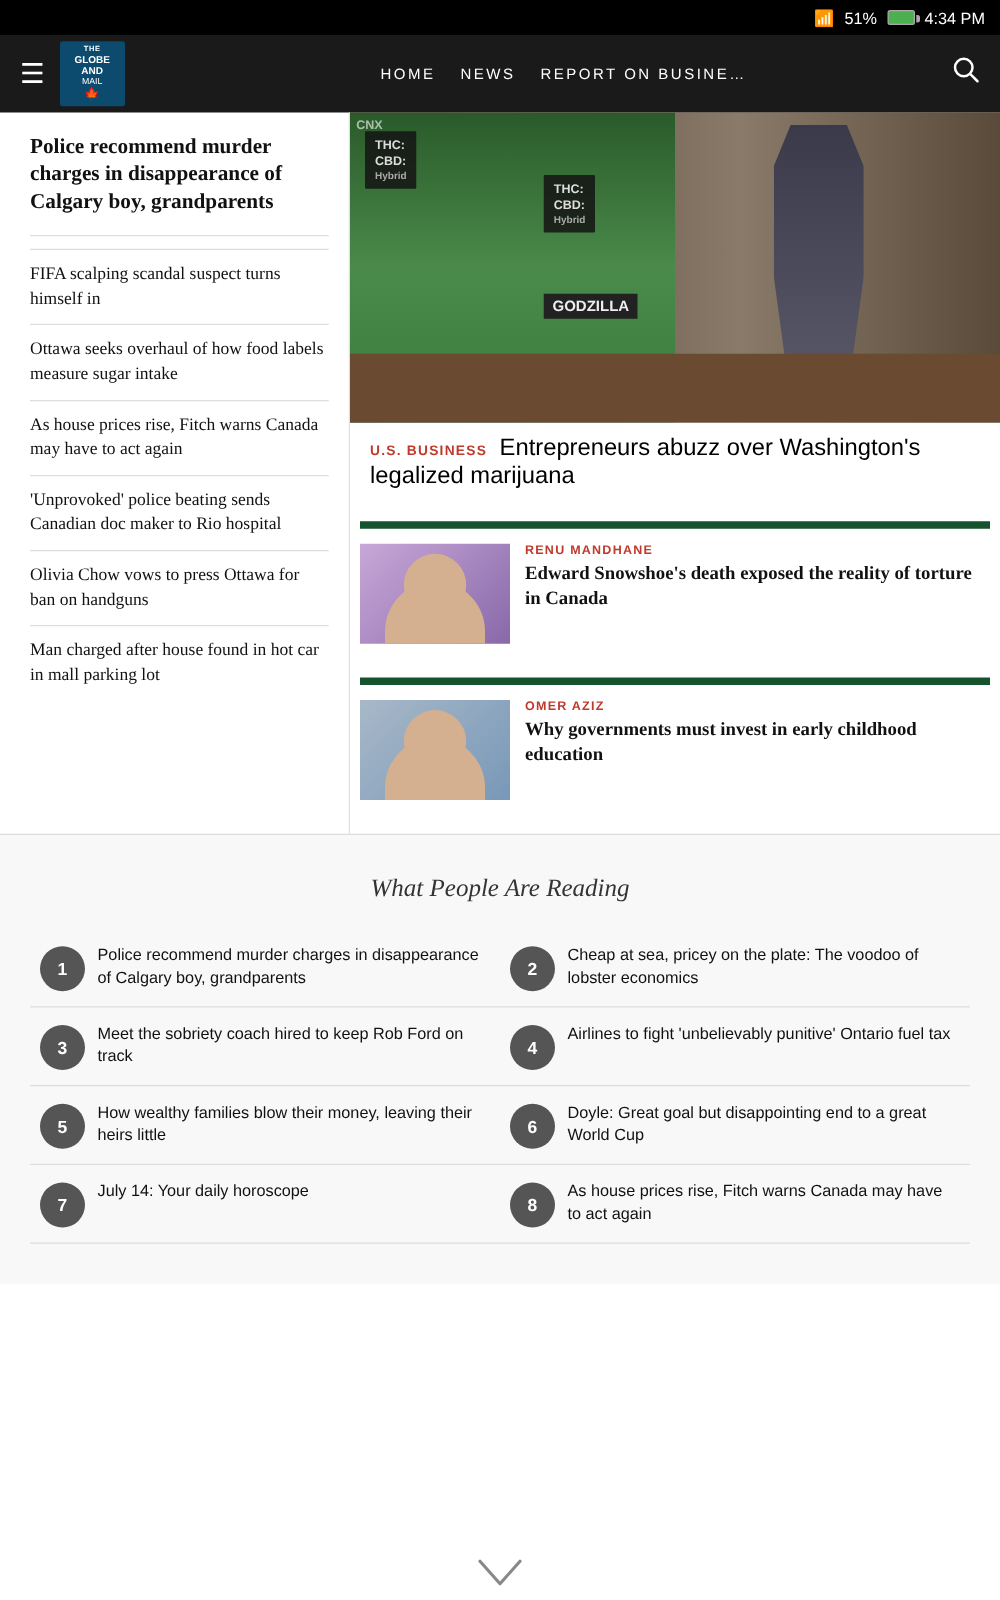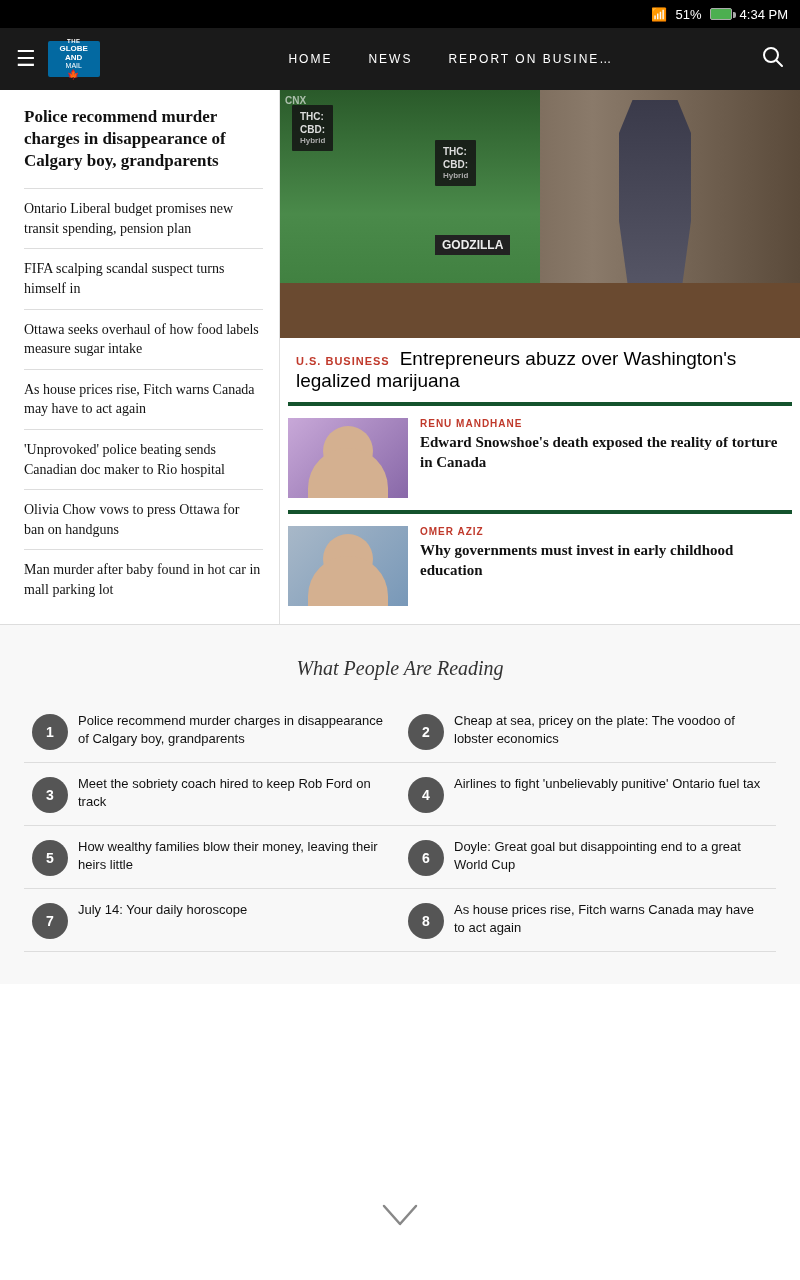--- a/index.html
+++ b/index.html
@@ -33,8 +33,8 @@
     .header-left { display: flex; align-items: center; gap: 12px; }
     .hamburger { color: #fff; font-size: 22px; cursor: pointer; }
     .logo {
-      width: 52px; height: 36px;
-      background: #0369a1;
+      width: 52px; height: 52px;
+      background: #0c4a6e;
       display: flex; flex-direction: column; align-items: center; justify-content: center;
       border-radius: 2px;
       padding: 3px;

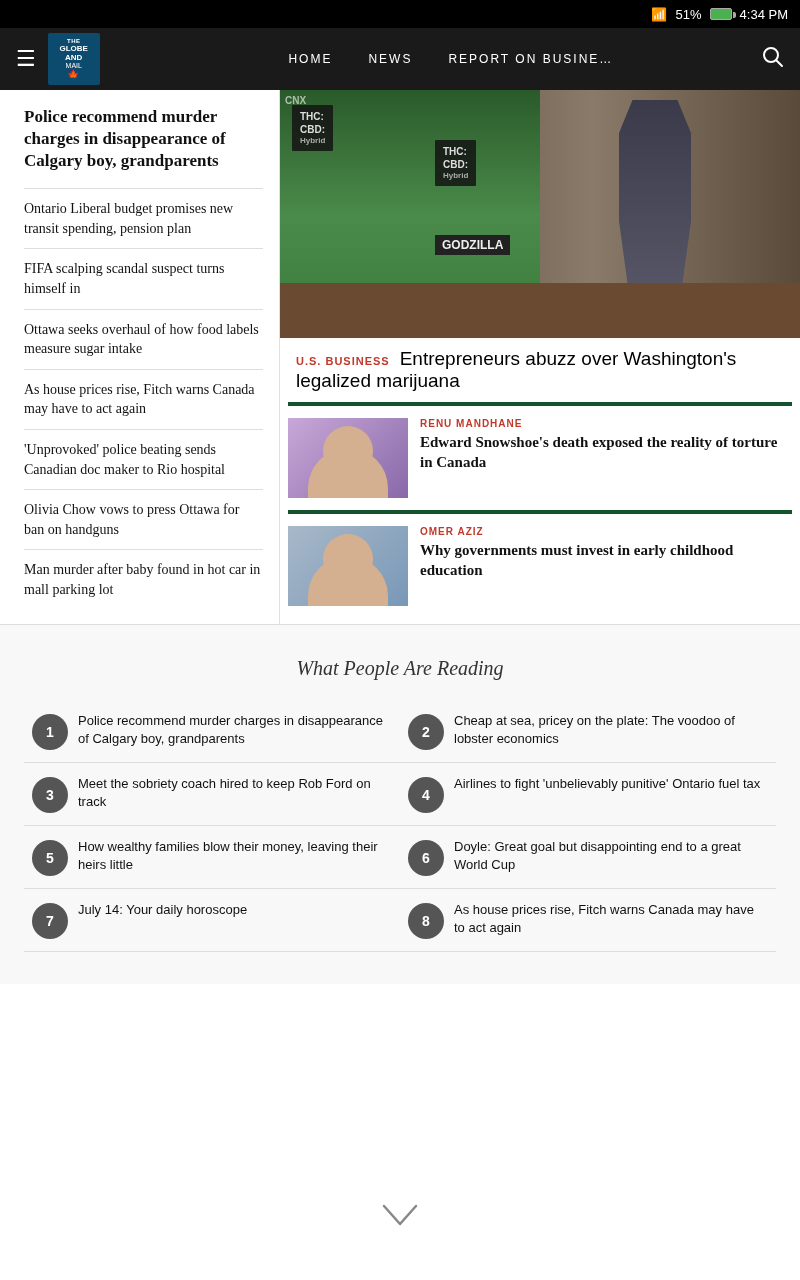--- a/index.html
+++ b/index.html
@@ -44,7 +44,7 @@
     .logo-mail { color: #fff; font-size: 7px; font-family: Arial; text-align: center; }
     .logo-leaf { color: #fff; font-size: 10px; }
 
-    .nav-center { display: flex; gap: 36px; margin-left: 40px; }
+    .nav-center { display: flex; gap: 20px; margin-left: 40px; }
     .nav-item { color: #fff; font-family: Arial, sans-serif; font-size: 12px; letter-spacing: 2px; text-transform: uppercase; cursor: pointer; text-decoration: none; }
     .nav-item.active { color: #fff; }
     .search-icon-btn { color: #fff; font-size: 20px; cursor: pointer; }

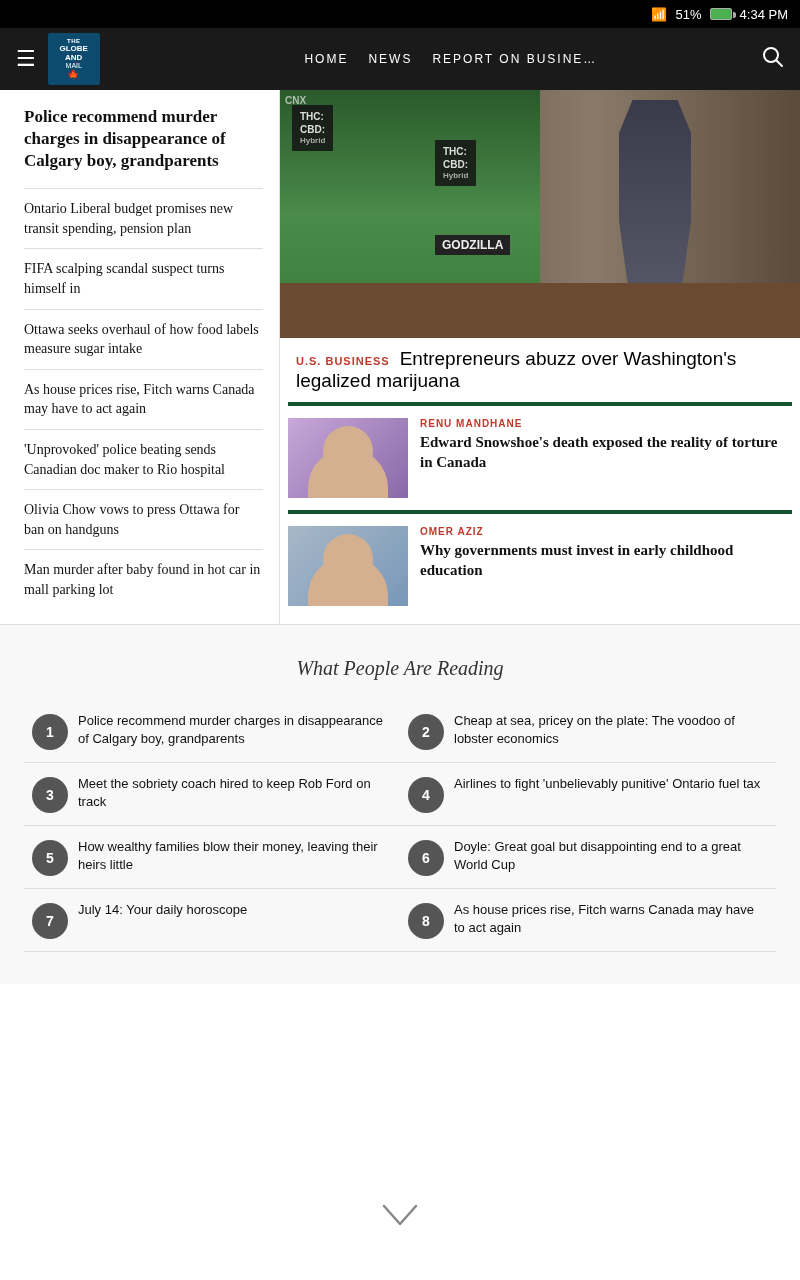--- a/index.html
+++ b/index.html
@@ -296,7 +296,6 @@
   <div class="sidebar">
     <div class="sidebar-headline">Police recommend murder charges in disappearance of Calgary boy, grandparents</div>
     <hr class="sidebar-divider">
-    <div class="sidebar-item">Ontario Liberal budget promises new transit spending, pension plan</div>
     <hr class="sidebar-divider">
     <div class="sidebar-item">FIFA scalping scandal suspect turns himself in</div>
     <hr class="sidebar-divider">

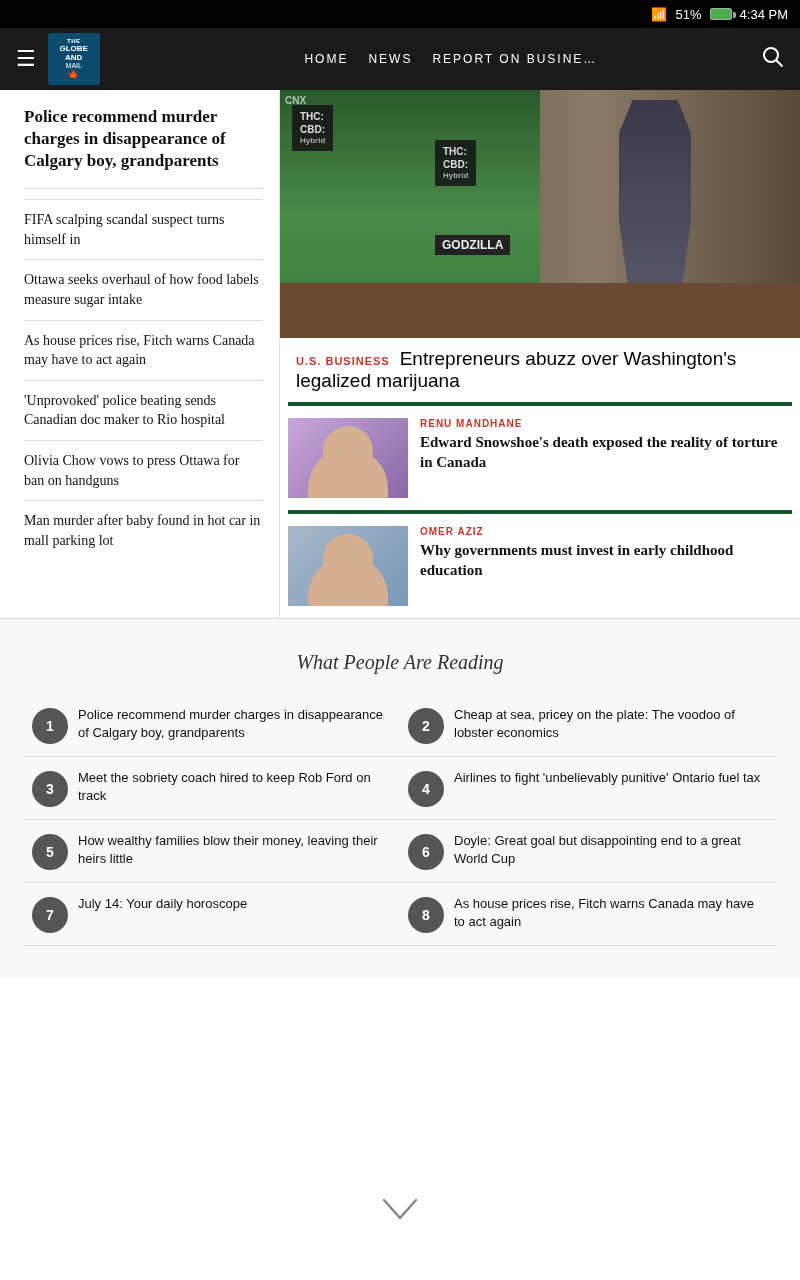--- a/index.html
+++ b/index.html
@@ -104,10 +104,10 @@
     .opinion-list { padding: 0; }
     .opinion-item {
       display: flex;
-      border-top: 4px solid #14532d;
+      border-top: 6px solid #14532d;
       padding: 12px 0;
       align-items: stretch;
-      margin: 0 8px;
+      margin: 15px 8px;
     }
     .opinion-thumb {
       width: 120px; min-width: 120px; height: 80px;

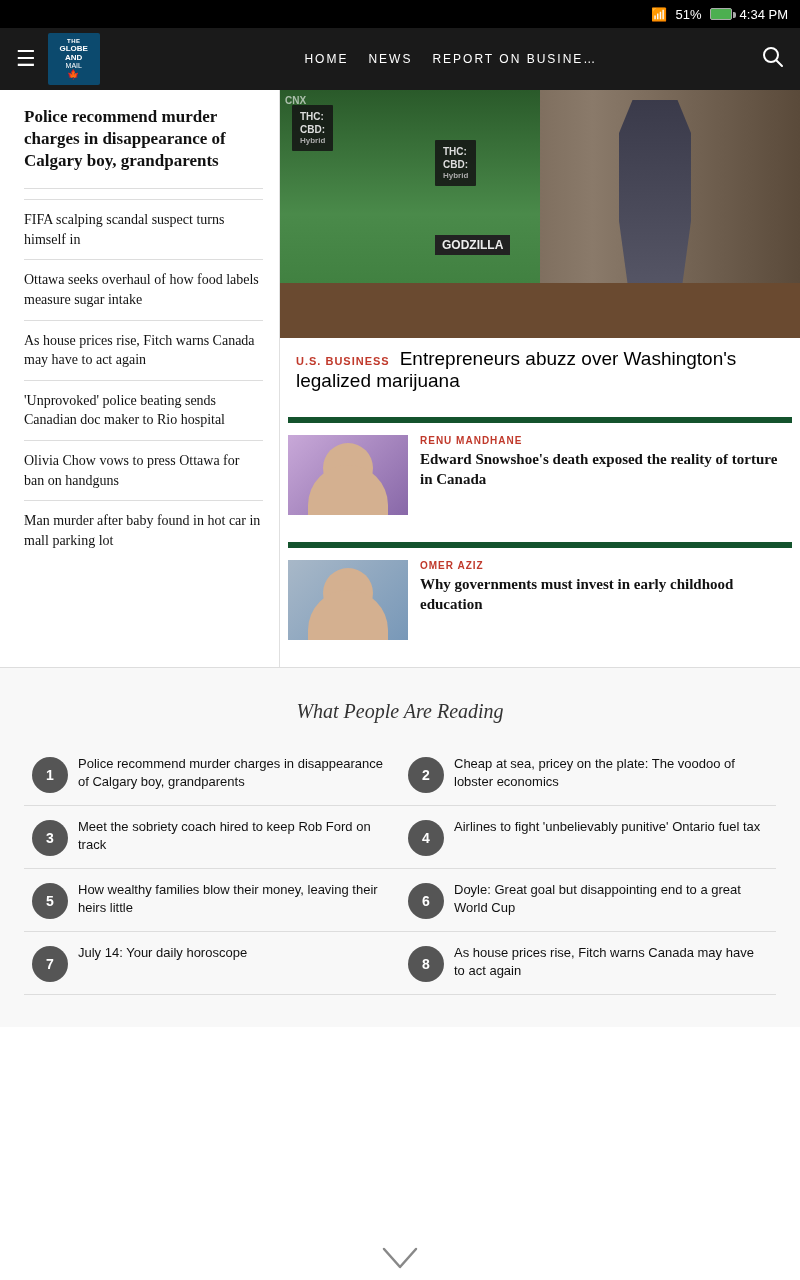--- a/index.html
+++ b/index.html
@@ -307,7 +307,7 @@
     <hr class="sidebar-divider">
     <div class="sidebar-item">Olivia Chow vows to press Ottawa for ban on handguns</div>
     <hr class="sidebar-divider">
-    <div class="sidebar-item">Man murder after baby found in hot car in mall parking lot</div>
+    <div class="sidebar-item">Man charged after house found in hot car in mall parking lot</div>
   </div>
 
   <div class="content-area">

